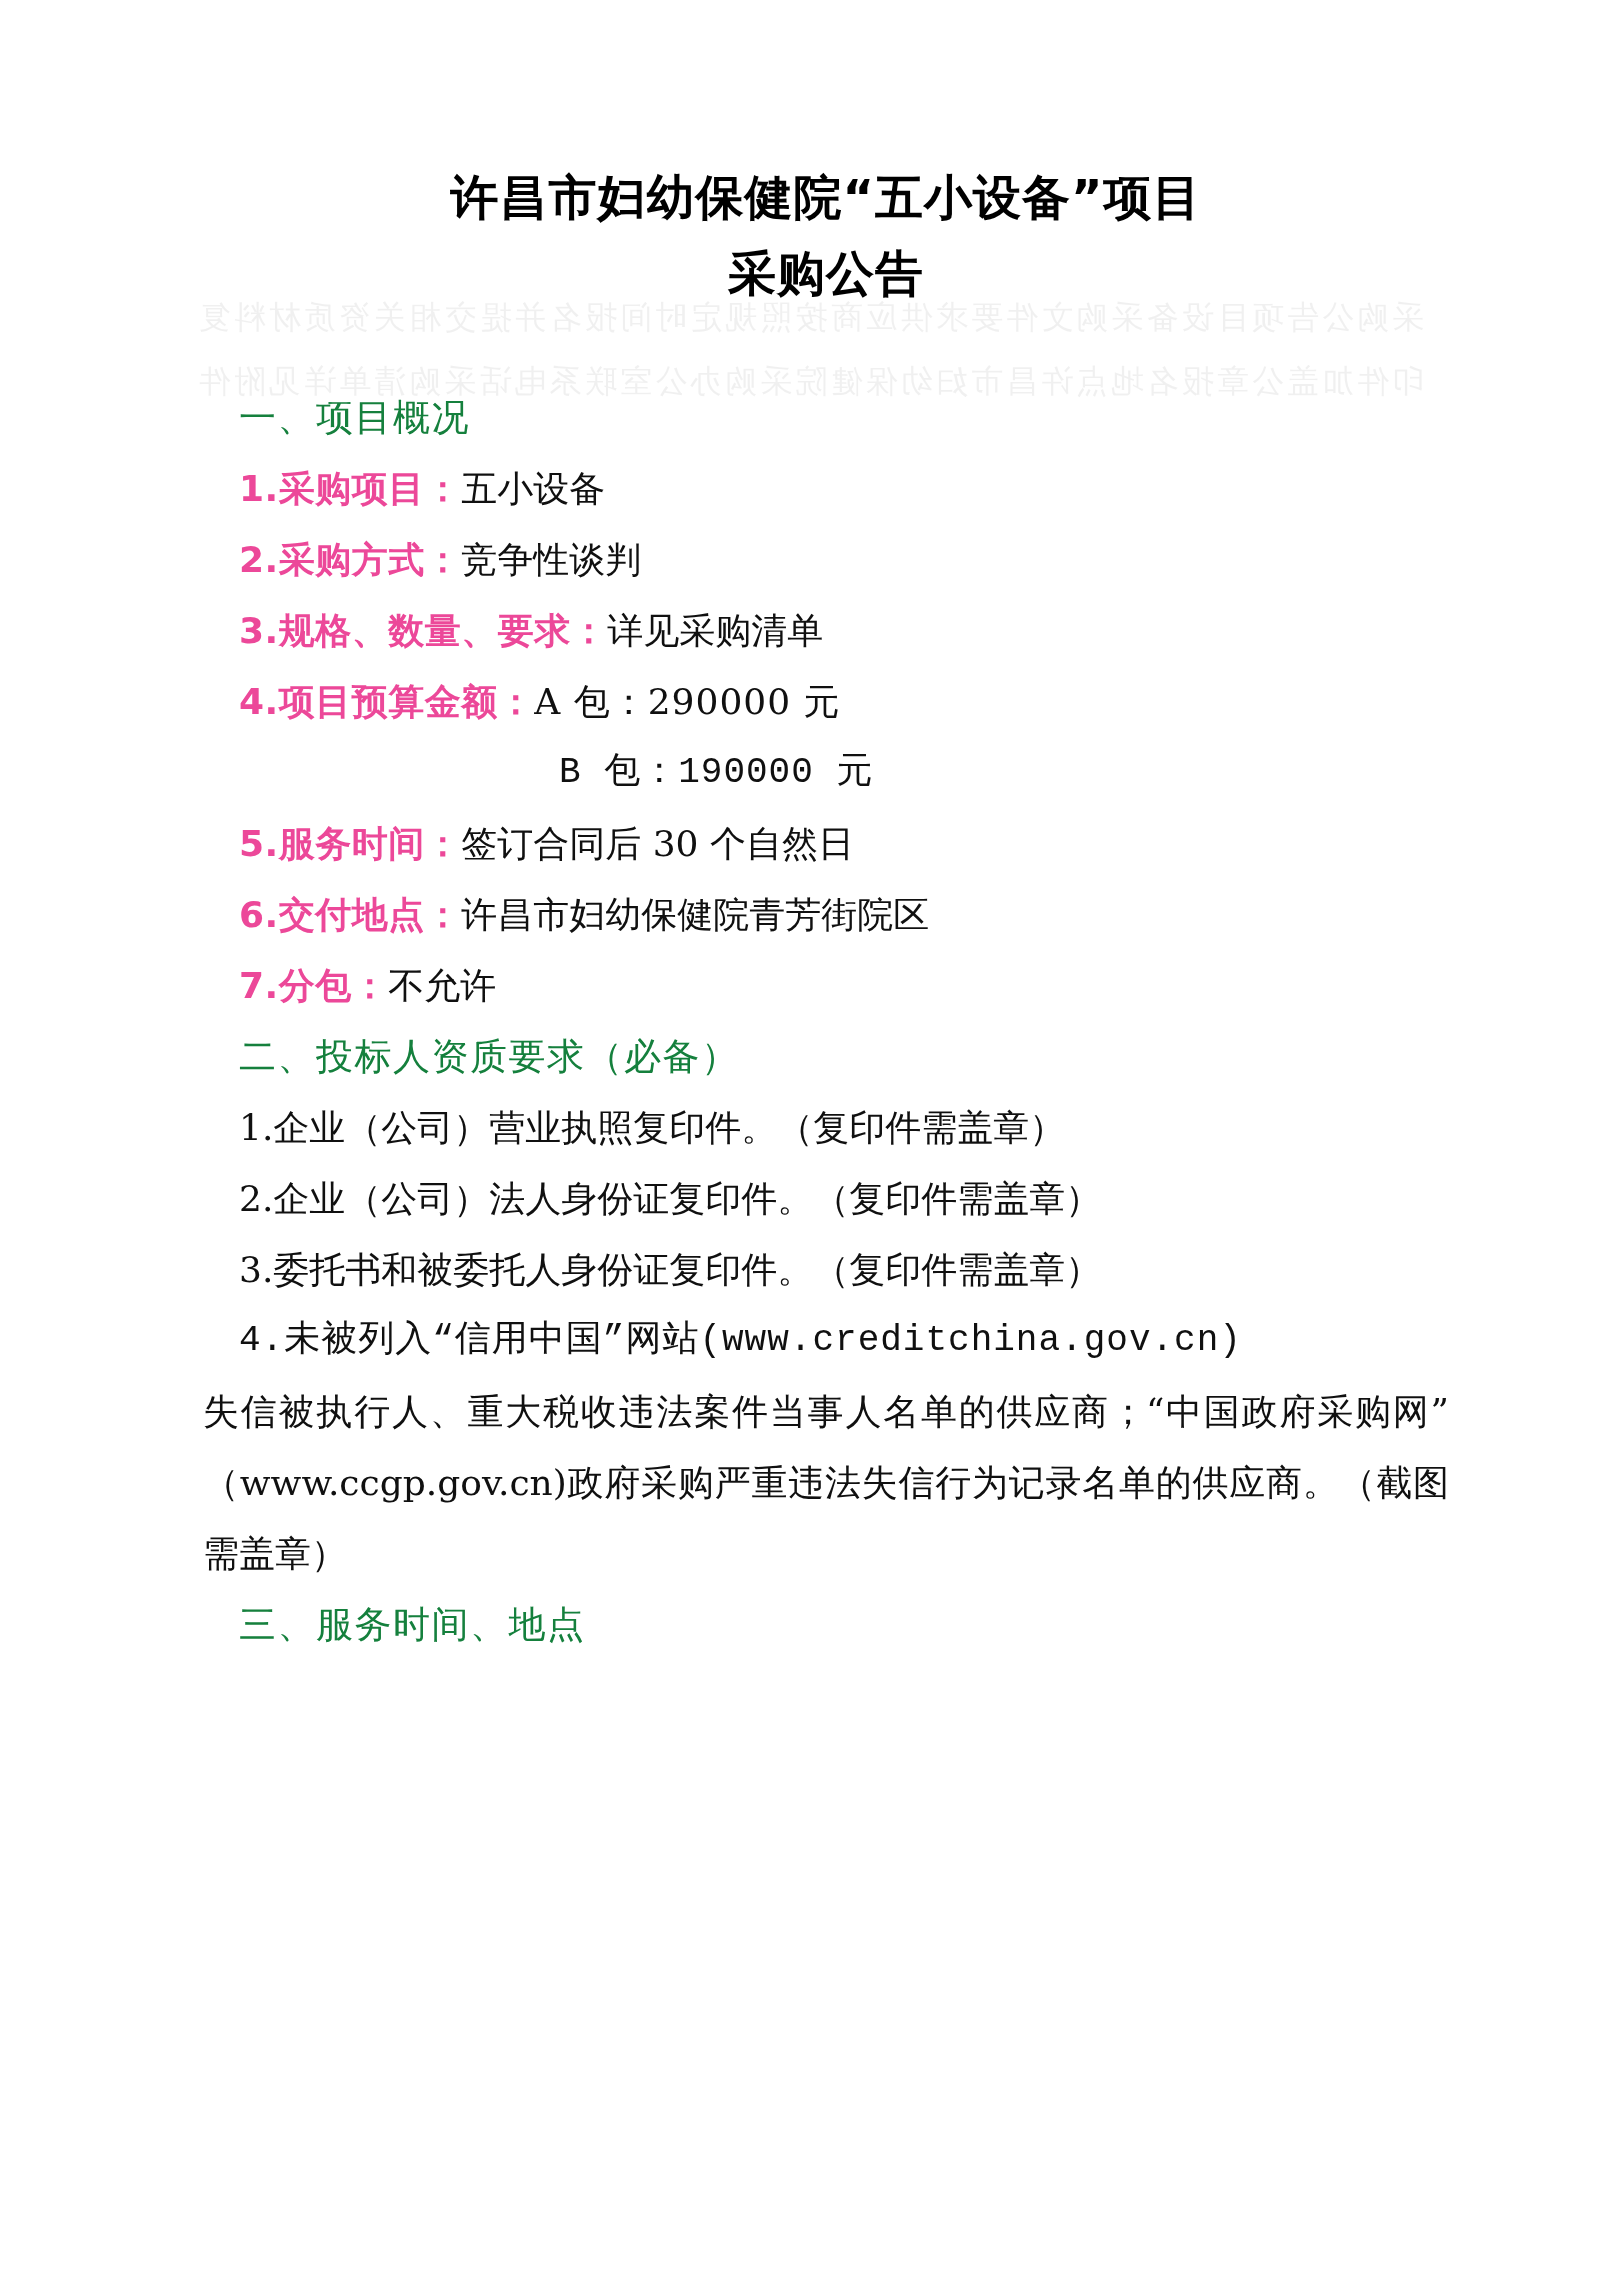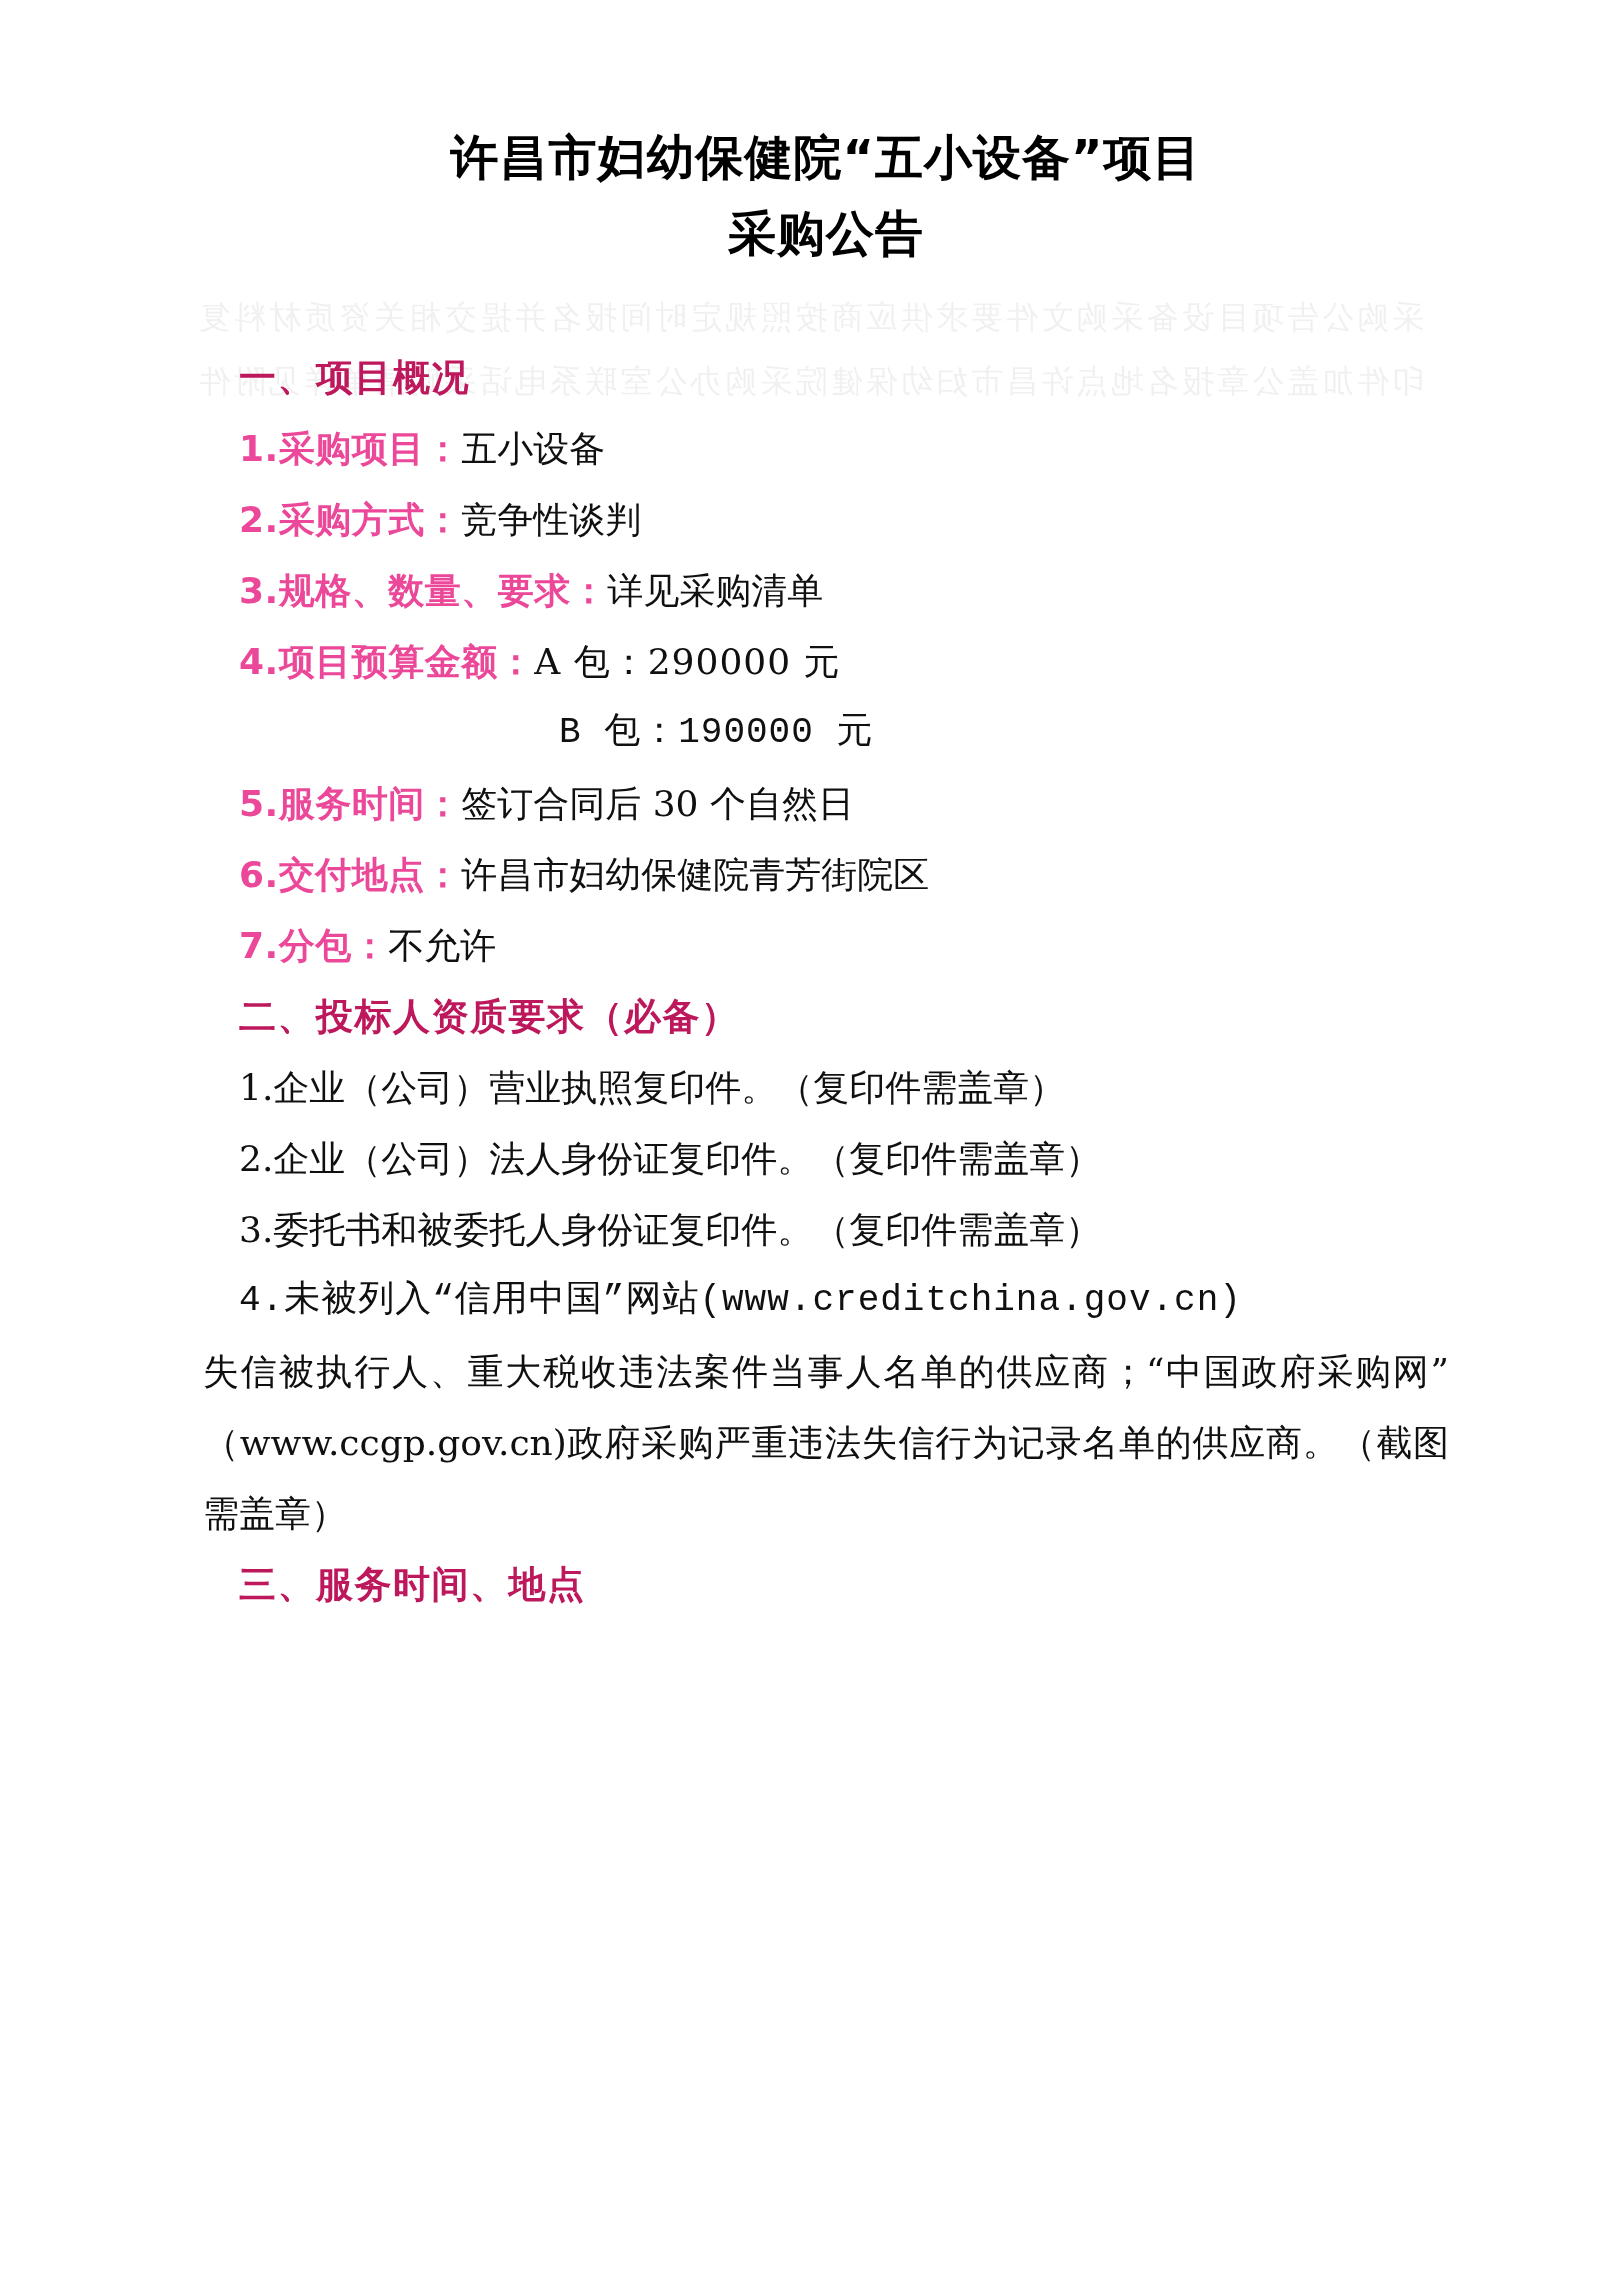--- a/index.html
+++ b/index.html
@@ -38,6 +38,7 @@
     inset: 0;
     padding: 119px 168px 0 203px;
     box-sizing: border-box;
+    margin-top: 40px;
   }
   .title {
     text-align: center;

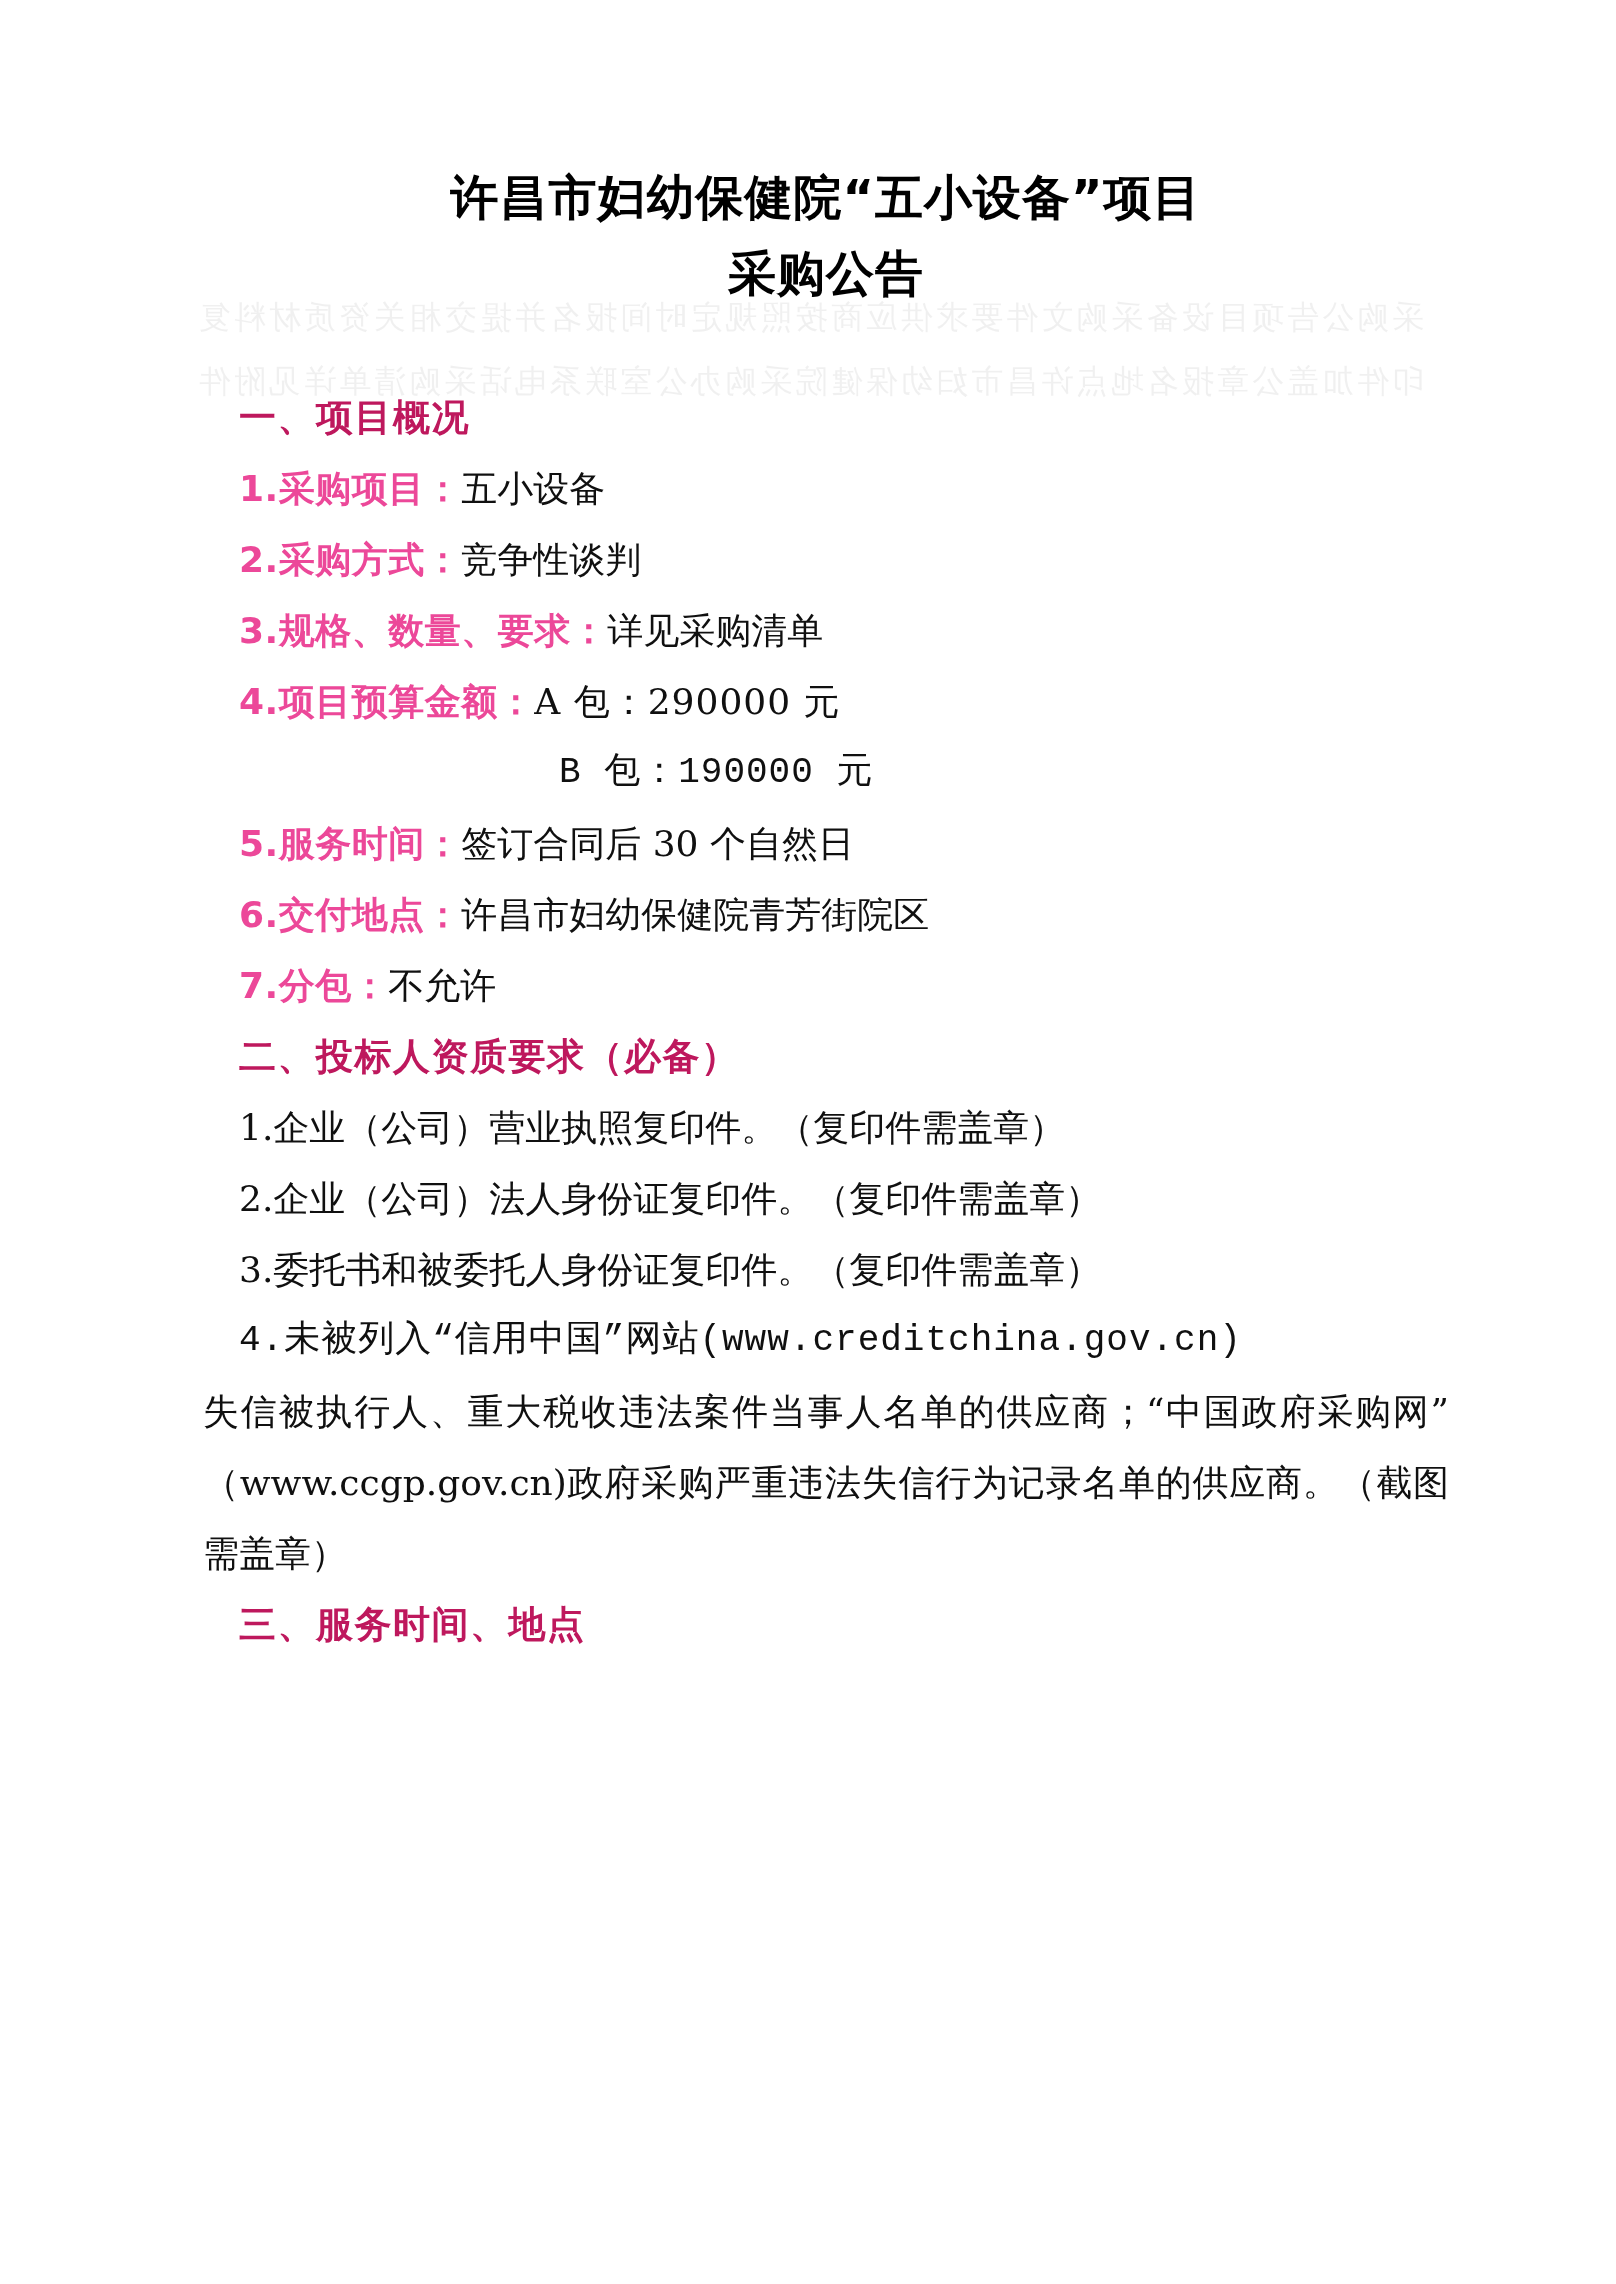--- a/index.html
+++ b/index.html
@@ -59,11 +59,11 @@
   }
   .section-head {
     font-family: "DejaVu Sans", "Liberation Sans", sans-serif;
-    font-weight: bold;
+    font-weight: normal;
     font-size: 37px;
     margin-left: 36px;
     letter-spacing: 1.5px;
-    color: #be185d;
+    color: #15803d;
   }
   .item {
     margin-left: 36px;

